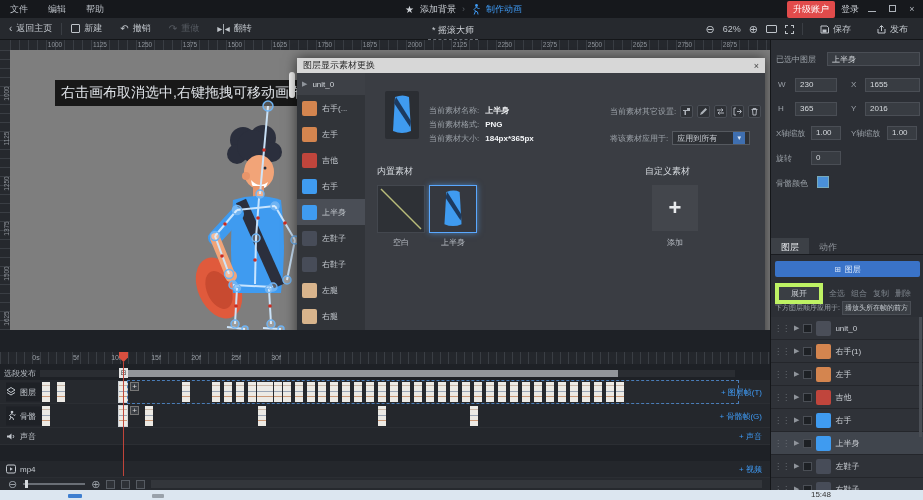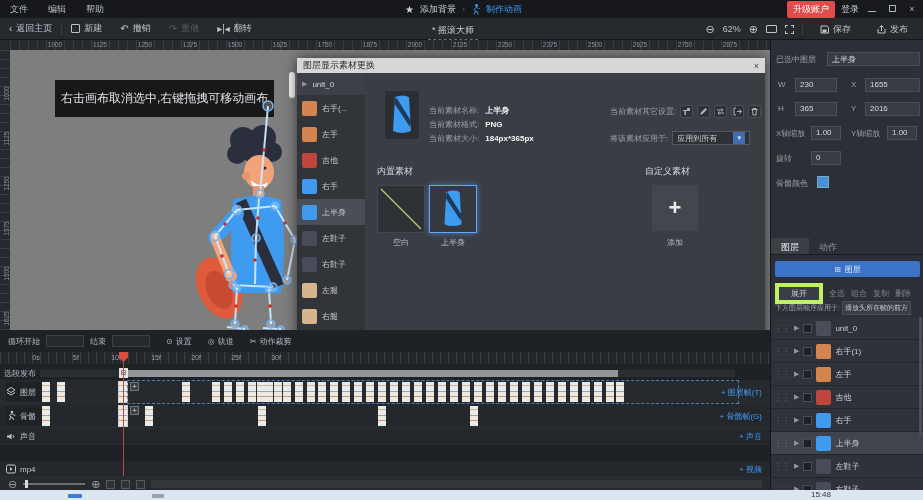--- a/index.html
+++ b/index.html
@@ -39,7 +39,7 @@
   .vrl { position:absolute; left:-6px; font-size:6.5px; color:#8f949b; transform:rotate(-90deg); width:24px; text-align:center; }
   #rcorner { left:0; top:40px; width:10px; height:10px; background:#26292e; position:absolute; }
   #canvas { left:10px; top:50px; width:760px; height:280px; background:#7e7e7e; overflow:hidden; position:absolute; }
-  #canvas-tip { left:45px; top:30px; background:rgba(10,10,10,.88); color:#dfe3e8; font-size:12px; padding:10px 6px; position:absolute; }
+  #canvas-tip { left:45px; top:30px; background:rgba(10,10,10,.88); color:#dfe3e8; font-size:14px; padding:4px 6px; position:absolute; }
   #vthumb { left:279px; top:22px; width:6px; height:26px; background:#f2f2f2; border-radius:3px; position:absolute; }
 
   

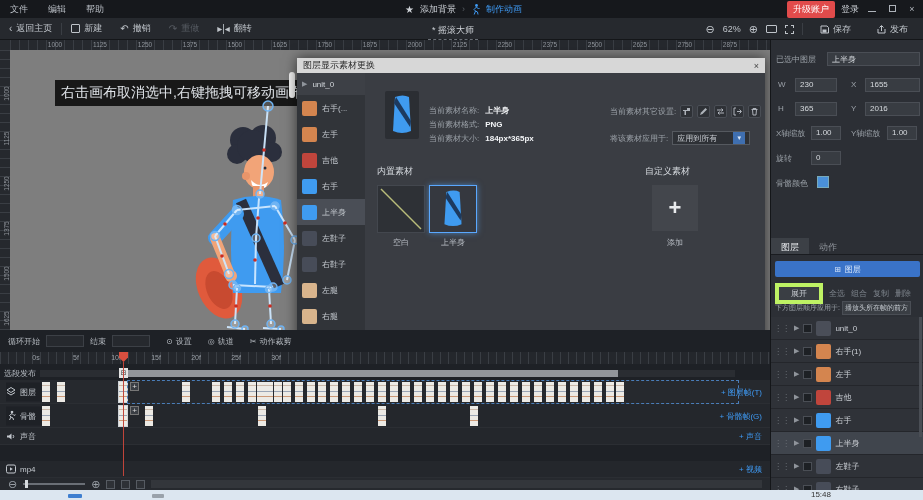--- a/index.html
+++ b/index.html
@@ -530,24 +530,6 @@
   </div>
 
   <div id="timeline">
-    <div id="tl-controls">
-      <span>循环开始</span>
-      <span class="tl-in"></span>
-      <span>结束</span>
-      <span class="tl-in"></span>
-      <span class="tl-tool">
-          <span>⊙</span>
-          <span>设置</span>
-        </span>
-      <span class="tl-tool">
-          <span>◎</span>
-          <span>轨道</span>
-        </span>
-      <span class="tl-tool">
-          <span>✂</span>
-          <span>动作裁剪</span>
-        </span>
-    </div>
     <div id="tl-ruler">
 
     <span class="trl" style="left: 36px;">0s</span>

